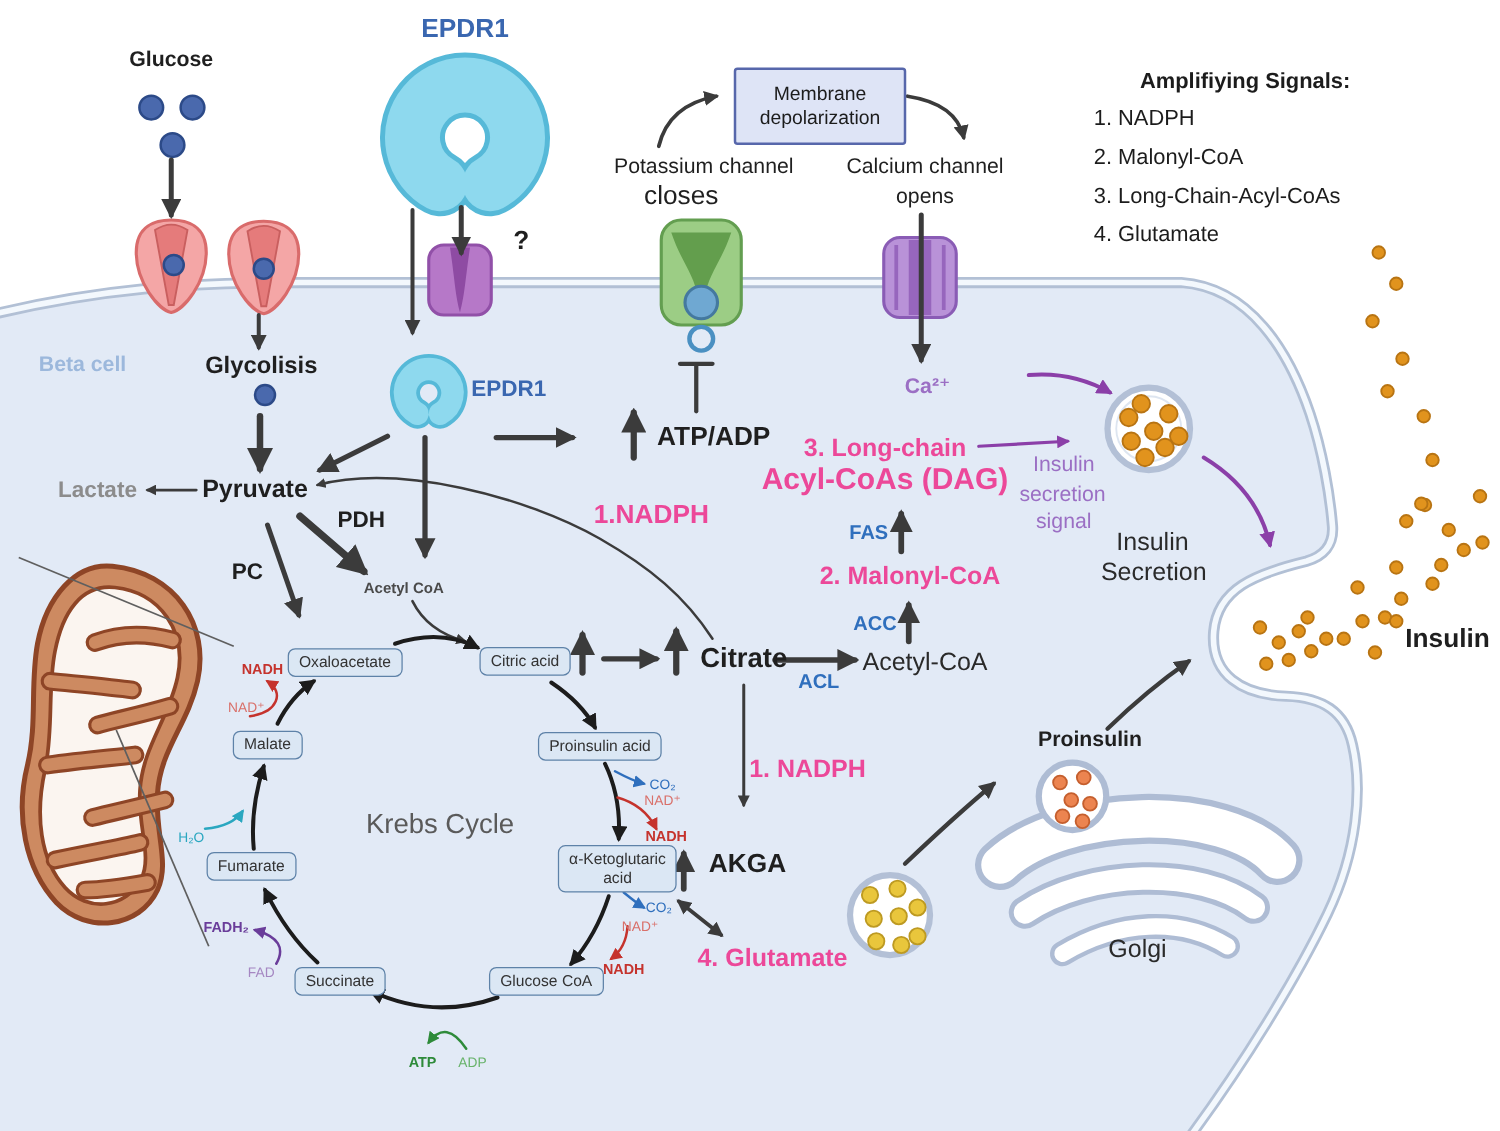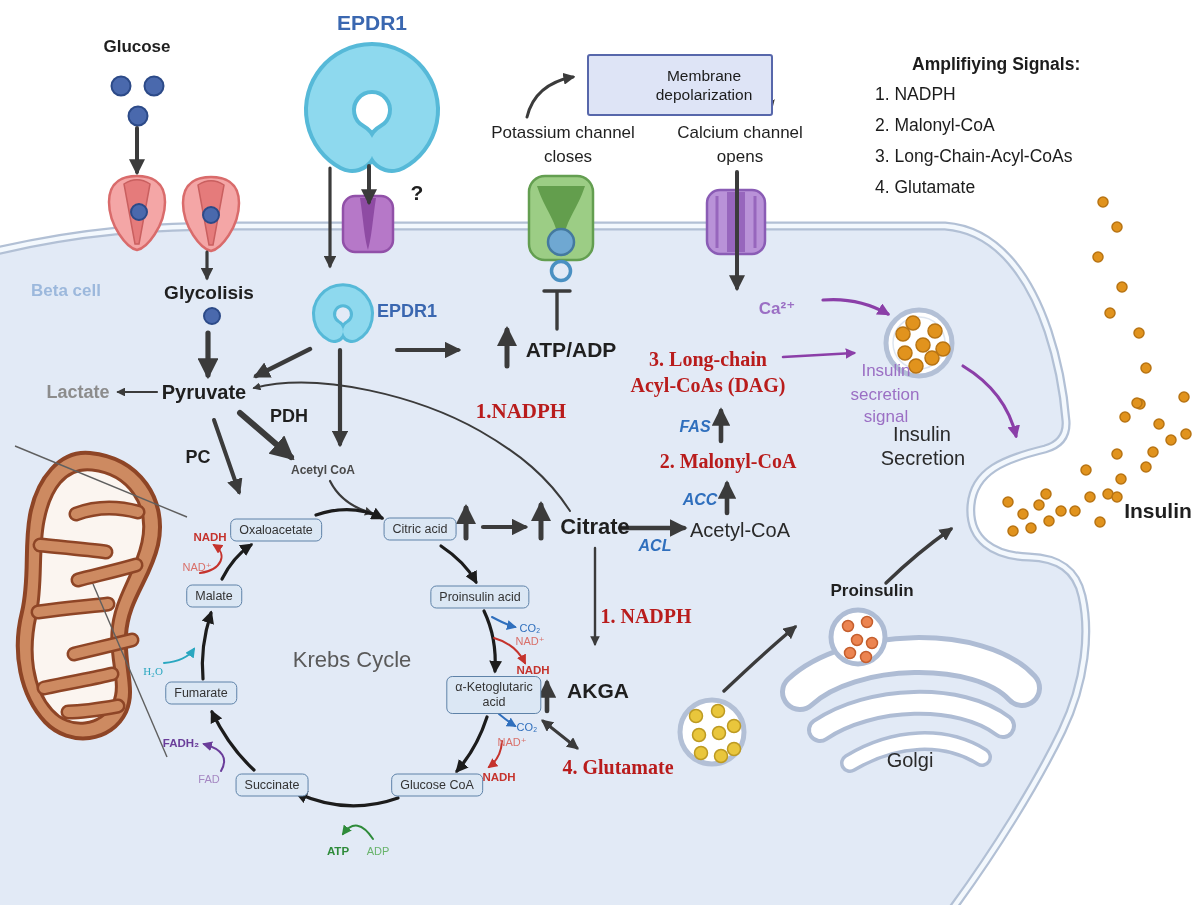--- a/index.html
+++ b/index.html
@@ -21,7 +21,7 @@
         z-index:3;white-space:nowrap;}
   .mdbox{position:absolute;left:587px;top:54px;width:134px;height:58px;background:#dee4f6;
         border:2px solid #5767ab;border-radius:3px;display:flex;flex-direction:column;
-        align-items:center;justify-content:center;font-size:15.5px;color:#1c1c1c;z-index:3;line-height:1.25;padding-left:48px;}
+        align-items:center;justify-content:center;font-size:15.5px;color:#1c1c1c;z-index:3;line-height:1.25;}
   .legend{position:absolute;left:875px;top:54px;z-index:3;font-size:17.5px;color:#1c1c1c;}
   .legend .ttl{font-weight:bold;margin-bottom:9px;margin-left:37px;}
   .legend .it{margin-bottom:10px;}

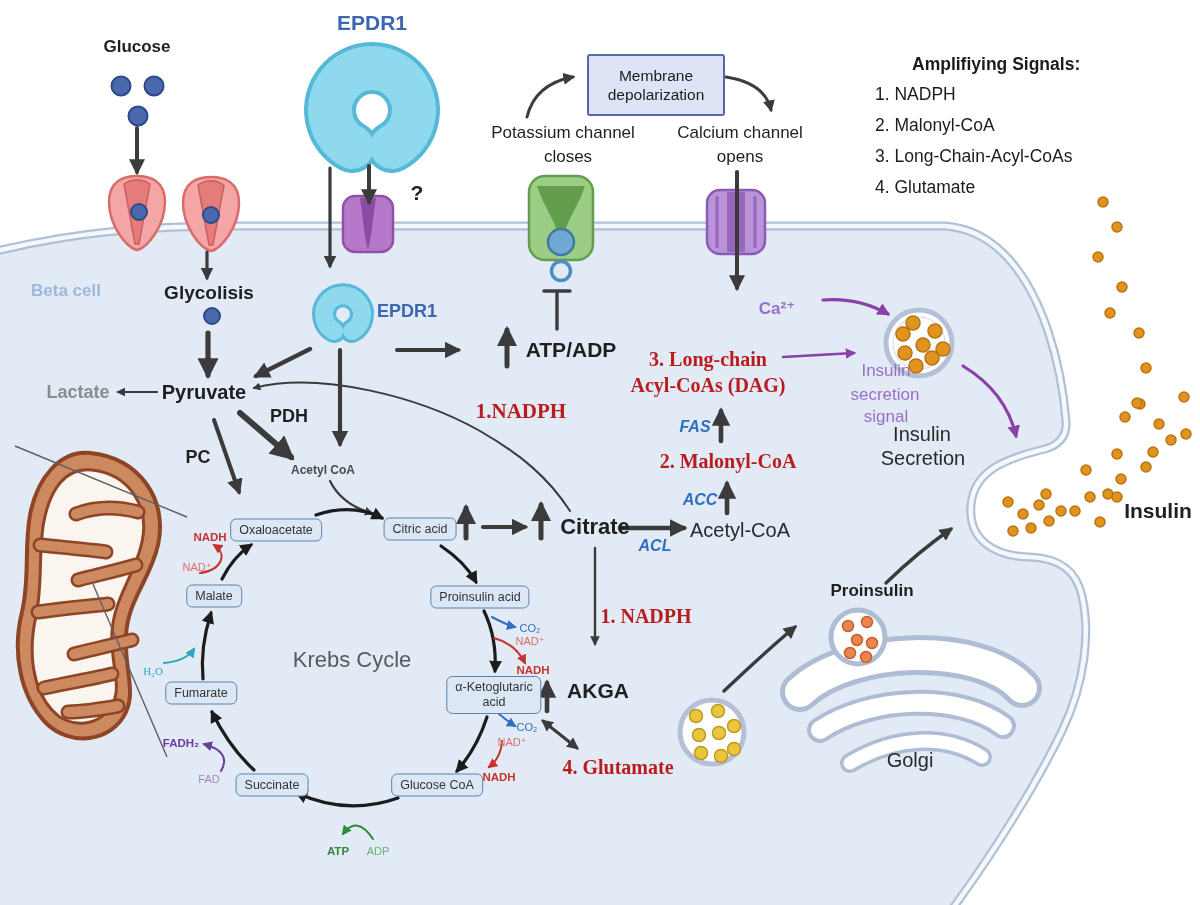--- a/index.html
+++ b/index.html
@@ -313,7 +313,7 @@
 <div class="lbl epdr" style="left:372px;top:23px;font-size:21px">EPDR1</div>
 <div class="lbl b" style="left:417px;top:193px;font-size:21px">?</div>
 <div class="lbl" style="left:563px;top:133px;font-size:17px">Potassium channel</div>
-<div class="lbl" style="left:568px;top:157px;font-size:17px">closes</div>
+<div class="lbl" style="left:545px;top:157px;font-size:21px">closes</div>
 <div class="lbl" style="left:740px;top:133px;font-size:17px">Calcium channel</div>
 <div class="lbl" style="left:740px;top:157px;font-size:17px">opens</div>
 

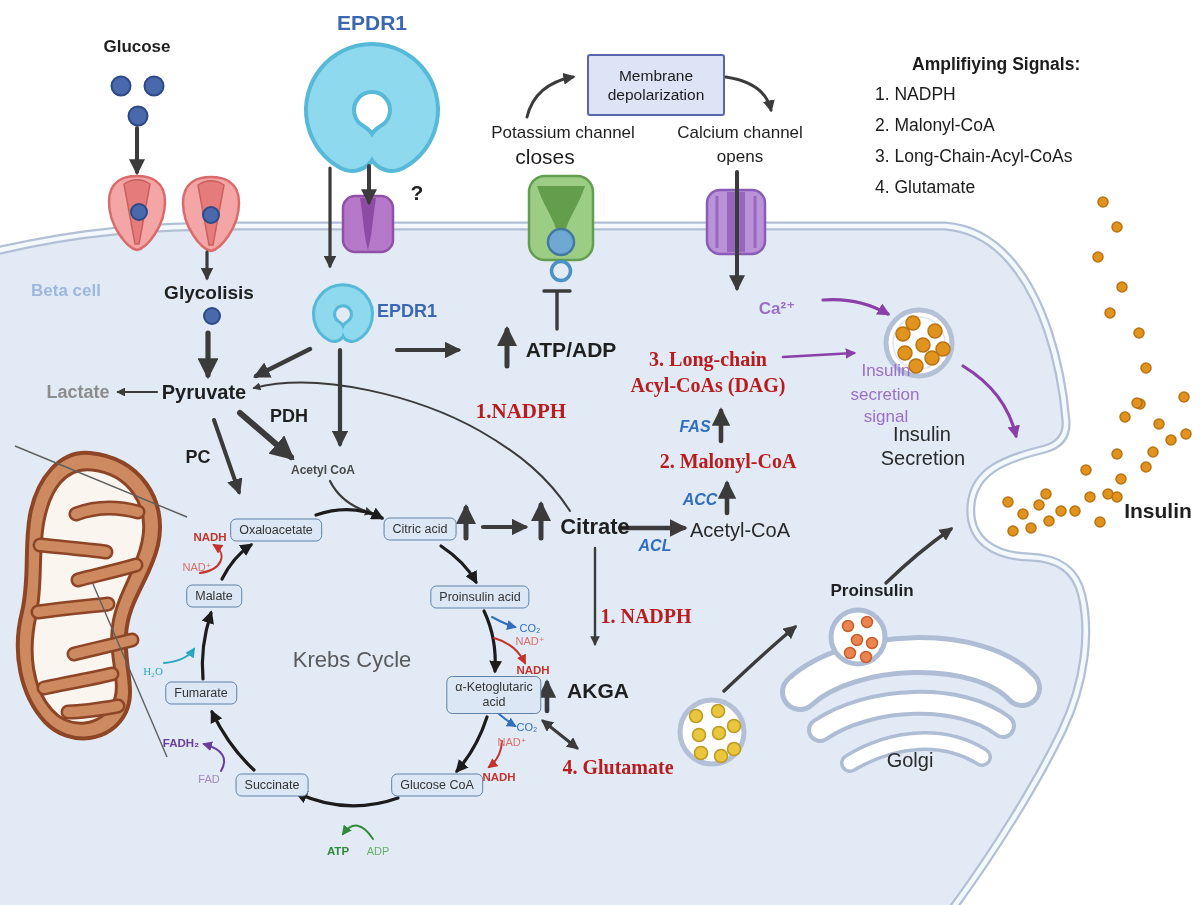--- a/index.html
+++ b/index.html
@@ -11,7 +11,7 @@
   .b{font-weight:bold;}
   .red{color:#b91c1c;font-weight:bold;font-family:Liberation Serif, serif;}
   .blu{color:#2f6fbd;font-weight:bold;font-style:italic;}
-  .pur{color:#9b6fc4;margin-left:35px;}
+  .pur{color:#9b6fc4;}
   .gry{color:#8c8c8c;}
   .epdr{color:#3a67b0;font-weight:bold;}
   .beta{color:#9cb8dc;font-weight:bold;}

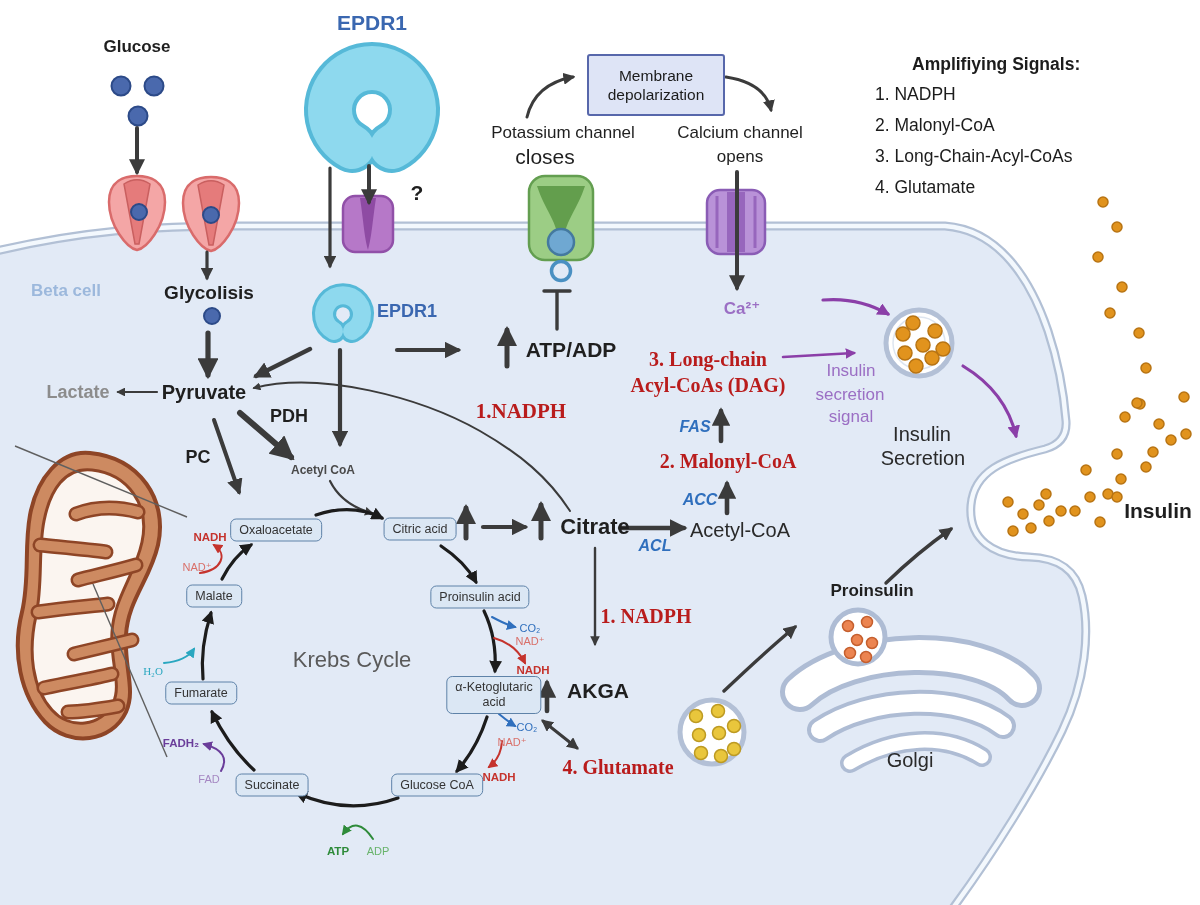--- a/index.html
+++ b/index.html
@@ -9,7 +9,7 @@
   .lbl{position:absolute;transform:translate(-50%,-50%);white-space:nowrap;line-height:1.12;
        text-align:center;z-index:3;color:#1f1f1f;}
   .b{font-weight:bold;}
-  .red{color:#b91c1c;font-weight:bold;font-family:Liberation Serif, serif;}
+  .red{color:#ec4899;font-weight:bold;}
   .blu{color:#2f6fbd;font-weight:bold;font-style:italic;}
   .pur{color:#9b6fc4;}
   .gry{color:#8c8c8c;}

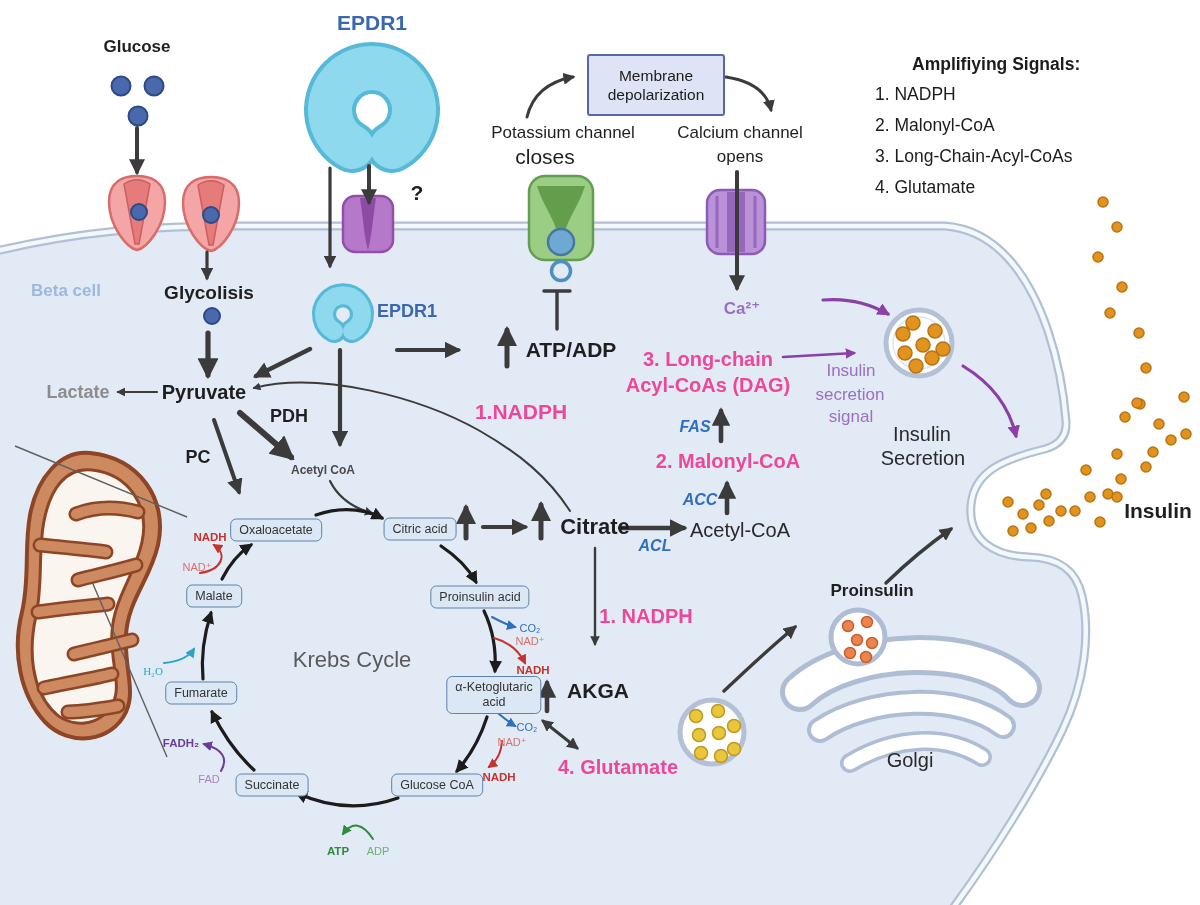--- a/index.html
+++ b/index.html
@@ -329,7 +329,7 @@
 <div class="lbl pur" style="left:742px;top:309px;font-size:17px;font-weight:600">Ca²⁺</div>
 <div class="lbl red" style="left:521px;top:412px;font-size:21px">1.NADPH</div>
 <div class="lbl red" style="left:708px;top:359px;font-size:20px">3. Long-chain</div>
-<div class="lbl red" style="left:708px;top:385px;font-size:20px">Acyl-CoAs (DAG)</div>
+<div class="lbl red" style="left:708px;top:385px;font-size:24px">Acyl-CoAs (DAG)</div>
 <div class="lbl blu" style="left:695px;top:427px;font-size:16px">FAS</div>
 <div class="lbl red" style="left:728px;top:461px;font-size:20px">2. Malonyl-CoA</div>
 <div class="lbl blu" style="left:700px;top:500px;font-size:16px">ACC</div>

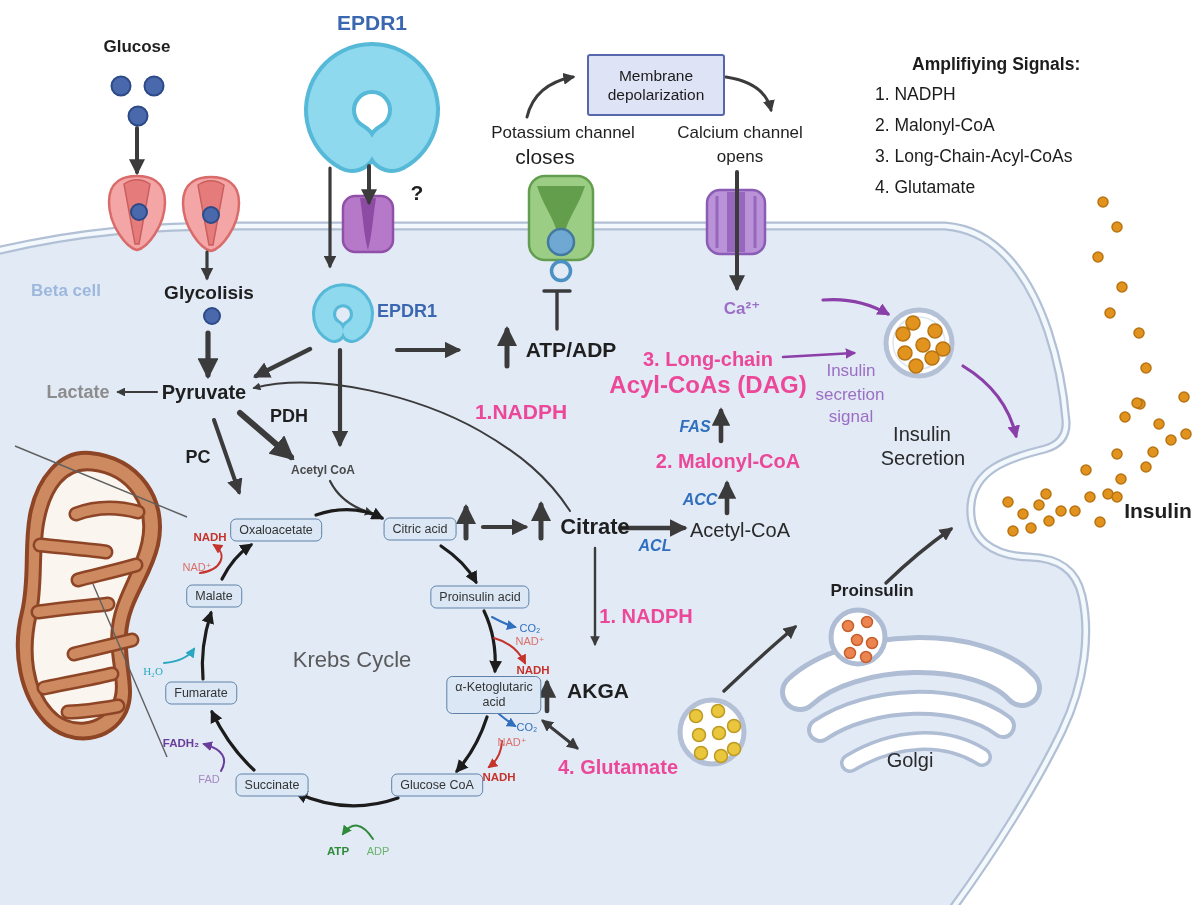--- a/index.html
+++ b/index.html
@@ -10,7 +10,7 @@
        text-align:center;z-index:3;color:#1f1f1f;}
   .b{font-weight:bold;}
   .red{color:#ec4899;font-weight:bold;}
-  .blu{color:#2f6fbd;font-weight:bold;font-style:italic;}
+  .blu{color:#2f6fbd;font-weight:bold;}
   .pur{color:#9b6fc4;}
   .gry{color:#8c8c8c;}
   .epdr{color:#3a67b0;font-weight:bold;}

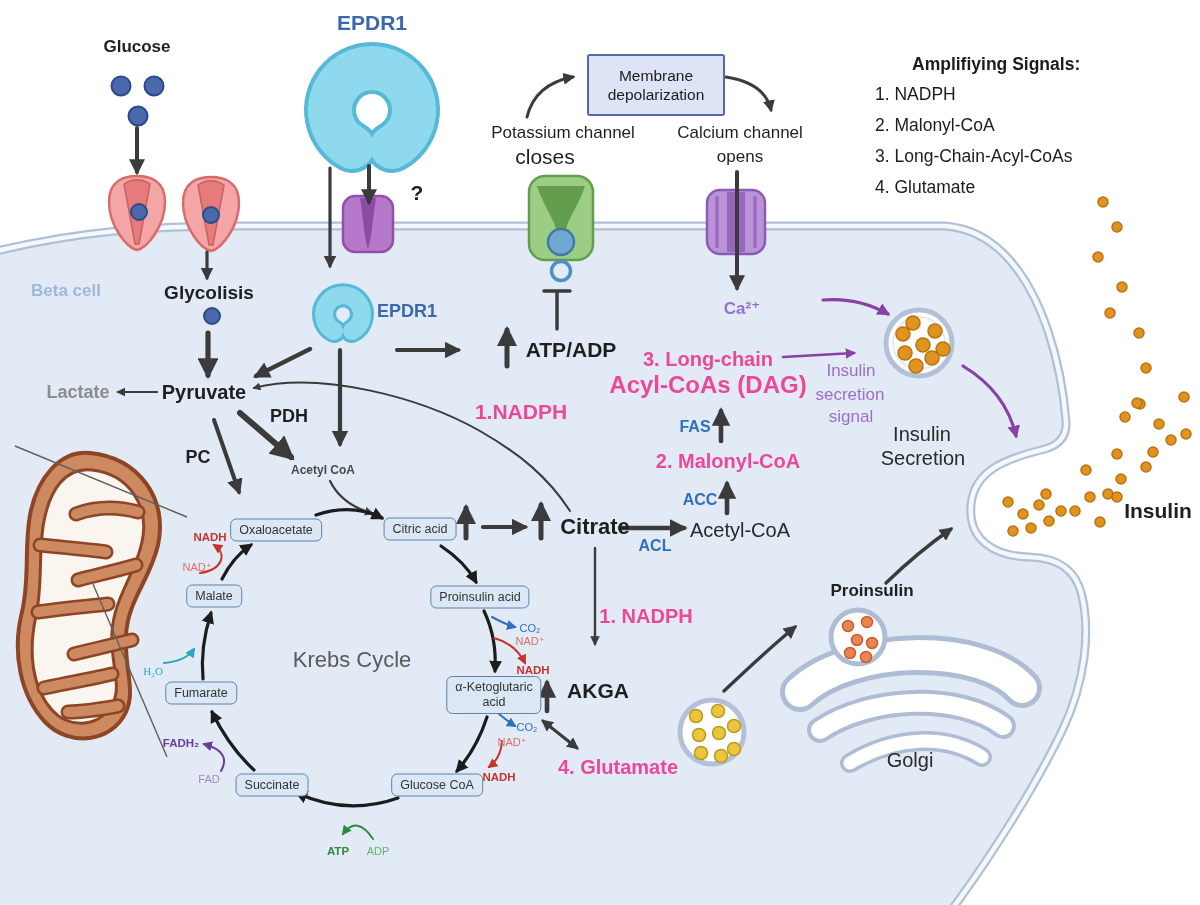--- a/index.html
+++ b/index.html
@@ -28,7 +28,7 @@
   
   .cf{font-size:11px;}
   .cfb{font-size:11.5px;font-weight:bold;}
-  .teal{color:#2aa7c0;font-family:Liberation Serif, serif;}
+  .teal{color:#2aa7c0;}
   .redL{color:#d9706a;}
   .redB{color:#c5332d;font-weight:bold;}
   .pd{color:#6a3d9a;font-weight:bold;}

